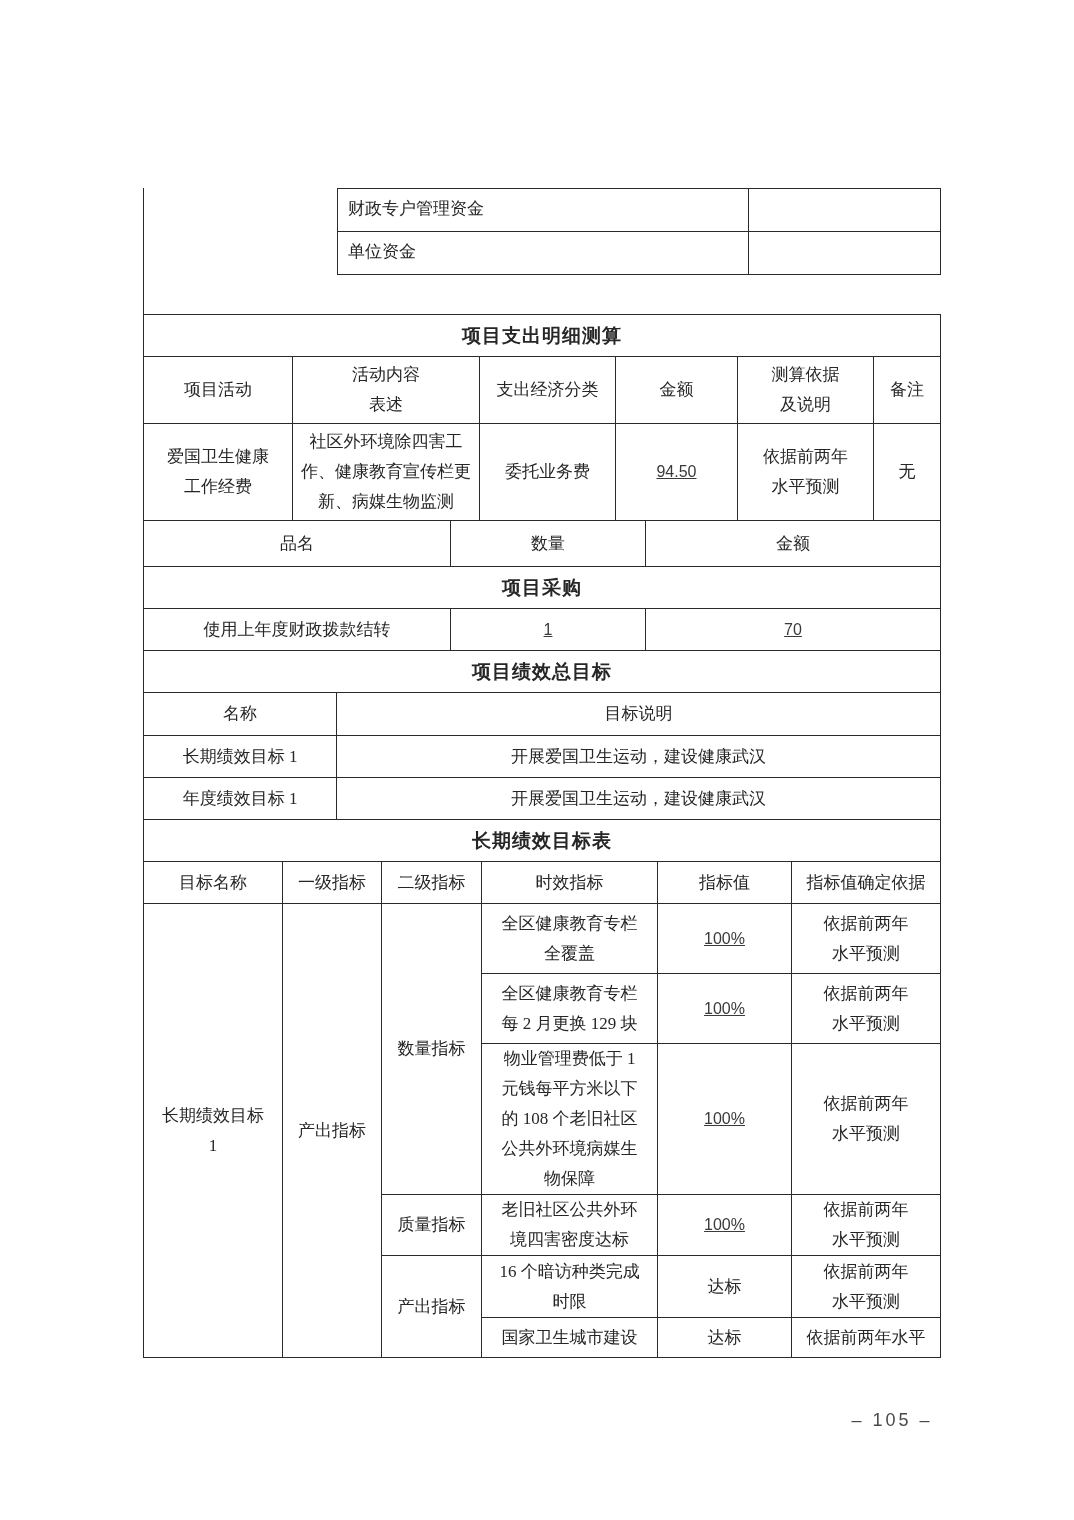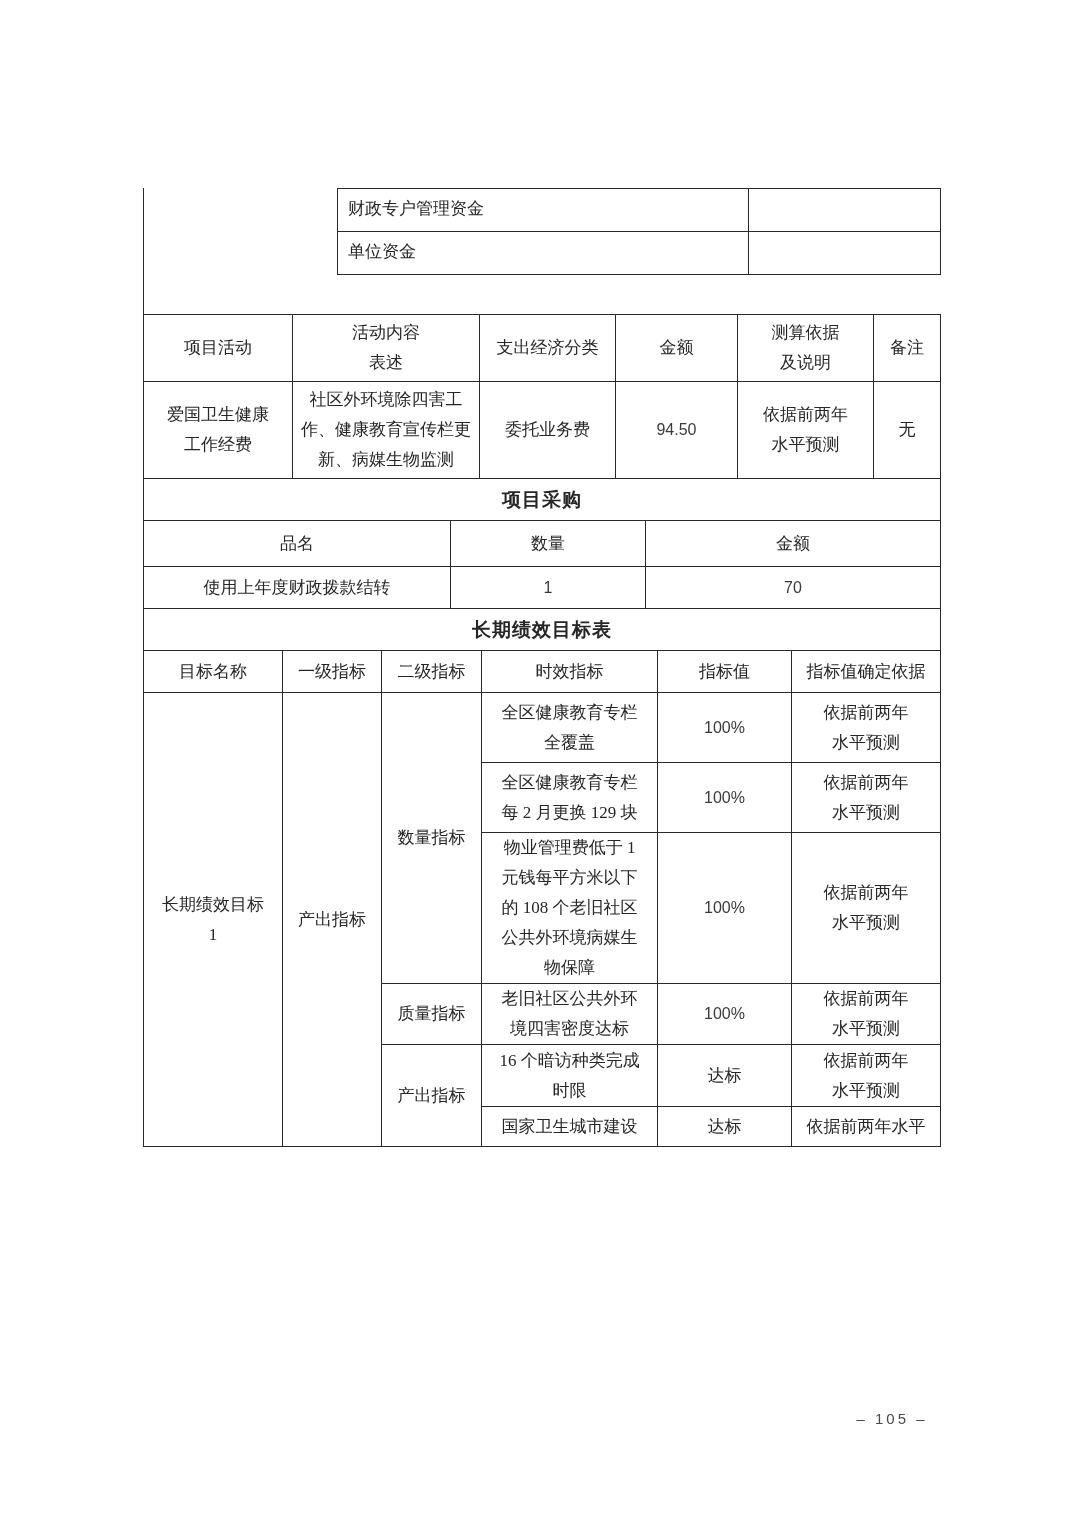--- a/index.html
+++ b/index.html
@@ -74,6 +74,9 @@
         <col style="width:67px">
     </colgroup>
     <tbody>
+        <tr style="height:42px">
+      <td class="title" colspan="6">项目支出明细测算</td>
+    </tr>
     <tr style="height:67px">
       <td>项目活动</td>
       <td>活动内容

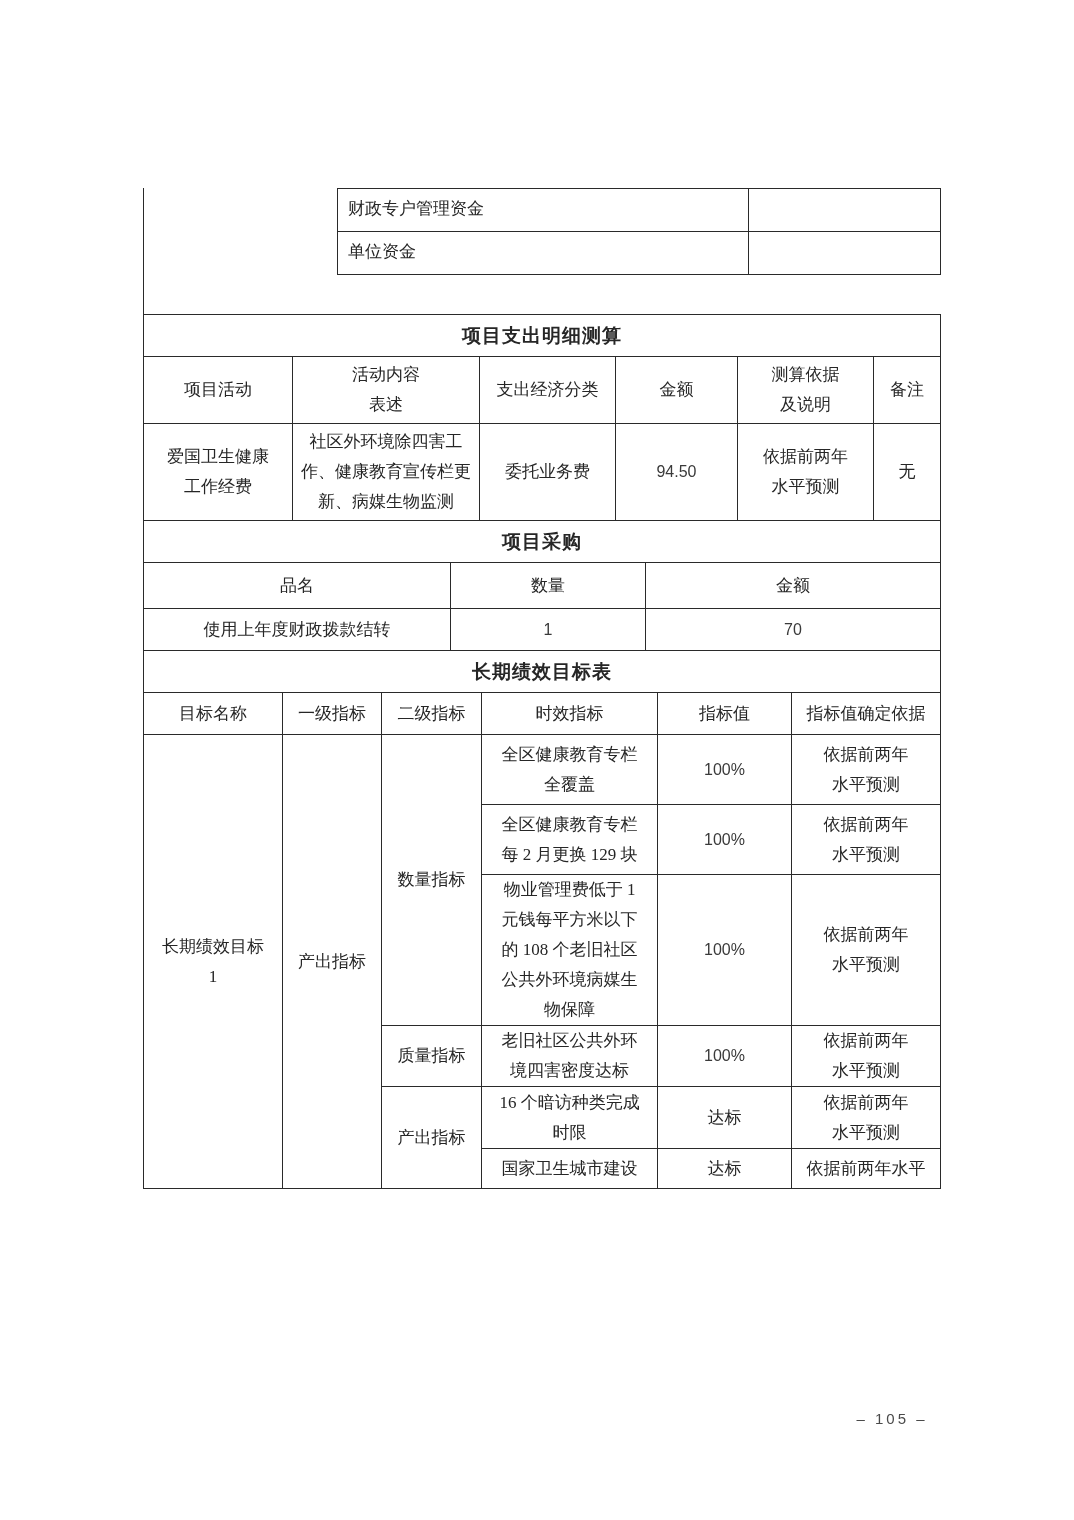--- a/index.html
+++ b/index.html
@@ -30,7 +30,7 @@
   td.left { text-align:left; padding-left:10px; }
   td.indent { text-align:left; padding-left:28px; }
   td.title { font-weight:bold; font-size:19px; letter-spacing:1px; line-height:40px; }
-  td.num { font-family:"Liberation Sans","DejaVu Sans",sans-serif; font-size:16px; color:#3a3a3a; }
+  td.num { font-family:"Liberation Sans","DejaVu Sans",sans-serif; font-size:16px; color:#3a3a3a;text-decoration:underline; }
 
   .pagenum {
     position:absolute; top:1410px; left:838px; width:108px;

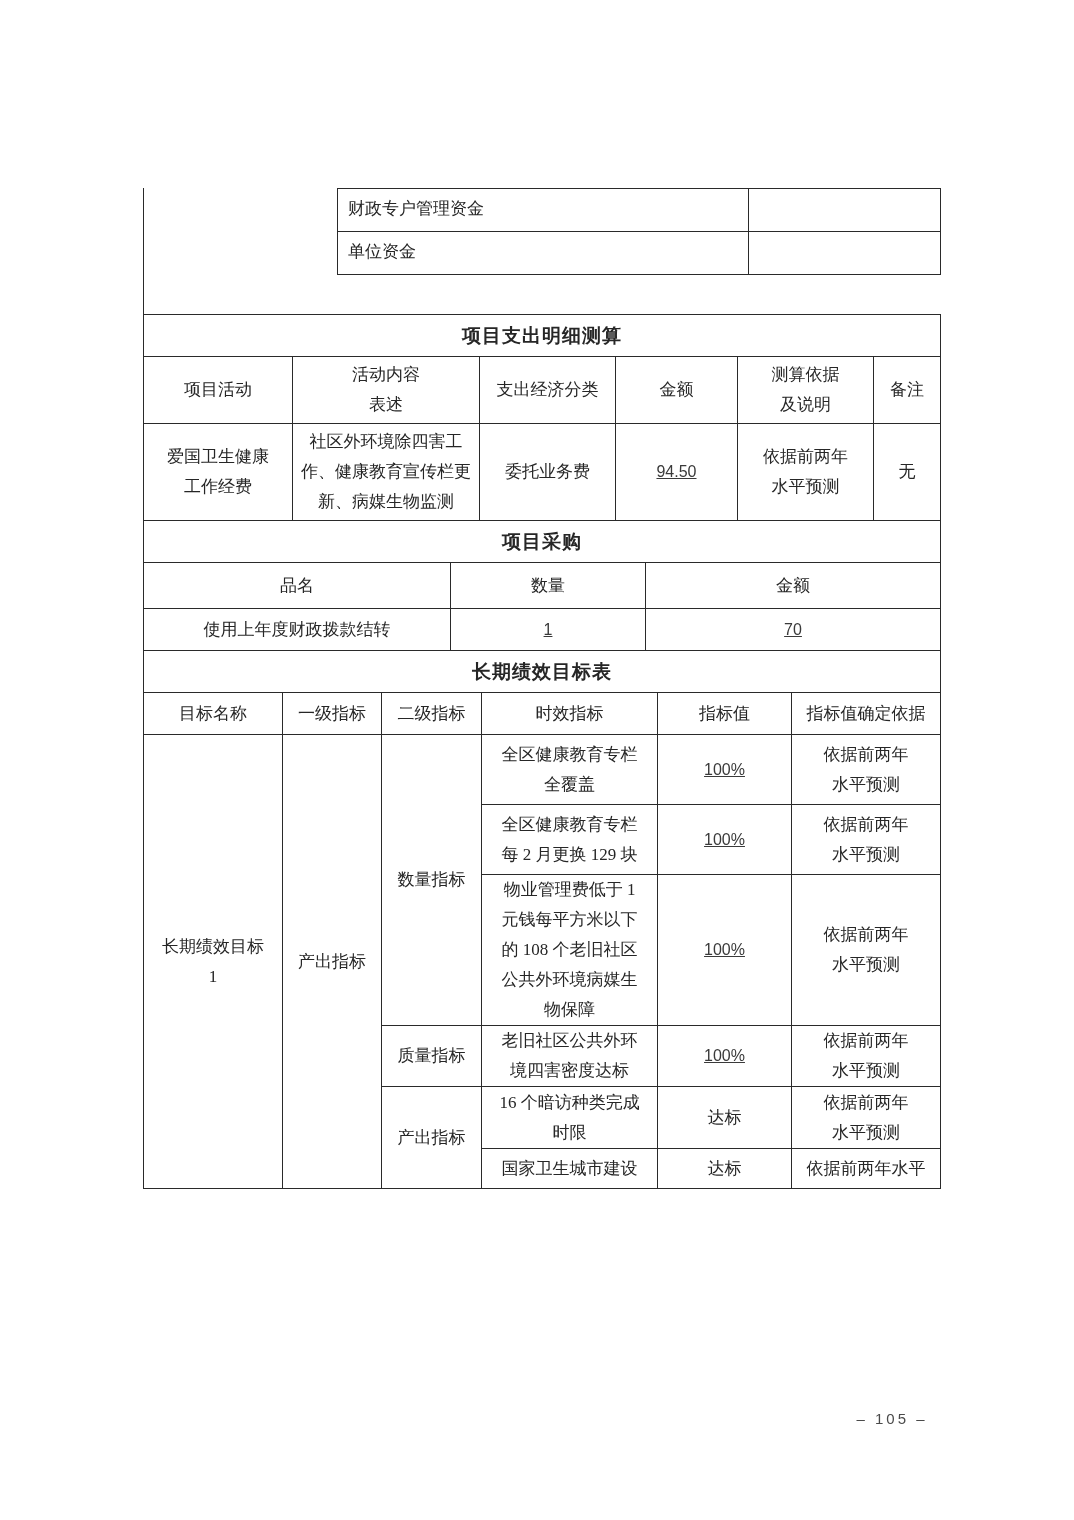--- a/index.html
+++ b/index.html
@@ -107,13 +107,13 @@
         <col style="width:295px">
       </colgroup>
     <tbody>
-        <tr style="height:42px">
-      <td class="title" colspan="3">项目采购</td>
-    </tr>
-    <tr style="height:46px">
+        <tr style="height:46px">
       <td>品名</td>
       <td>数量</td>
       <td>金额</td>
+    </tr>
+    <tr style="height:42px">
+      <td class="title" colspan="3">项目采购</td>
     </tr>
     <tr style="height:42px">
       <td>使用上年度财政拨款结转</td>

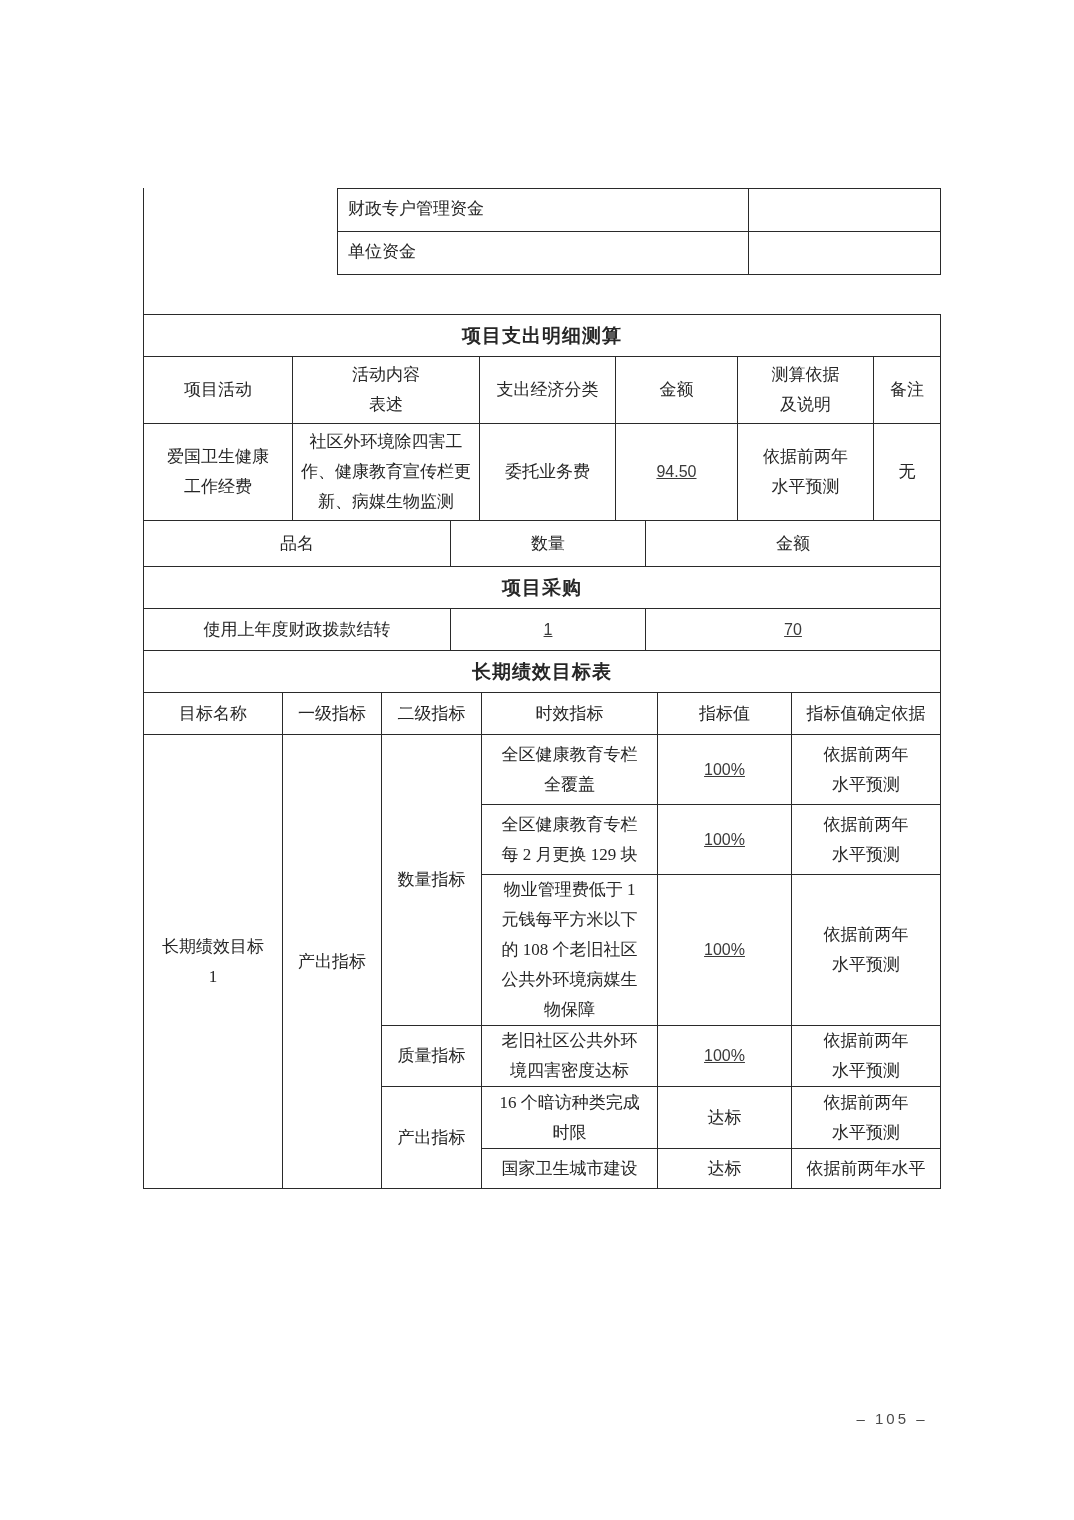--- a/index.html
+++ b/index.html
@@ -123,6 +123,29 @@
   </tbody>
     </table>
 
+  <table class="sec">
+    <colgroup>
+        <col style="width:193px">
+        <col style="width:604px">
+      </colgroup>
+    <tbody>
+        <tr style="height:42px">
+      <td class="title" colspan="2">项目绩效总目标</td>
+    </tr>
+    <tr style="height:43px">
+      <td>名称</td>
+      <td>目标说明</td>
+    </tr>
+    <tr style="height:42px">
+      <td>长期绩效目标 1</td>
+      <td>开展爱国卫生运动，建设健康武汉</td>
+    </tr>
+    <tr style="height:42px">
+      <td>年度绩效目标 1</td>
+      <td>开展爱国卫生运动，建设健康武汉</td>
+    </tr>
+  </tbody>
+    </table>
 
   <table class="sec">
     <colgroup>

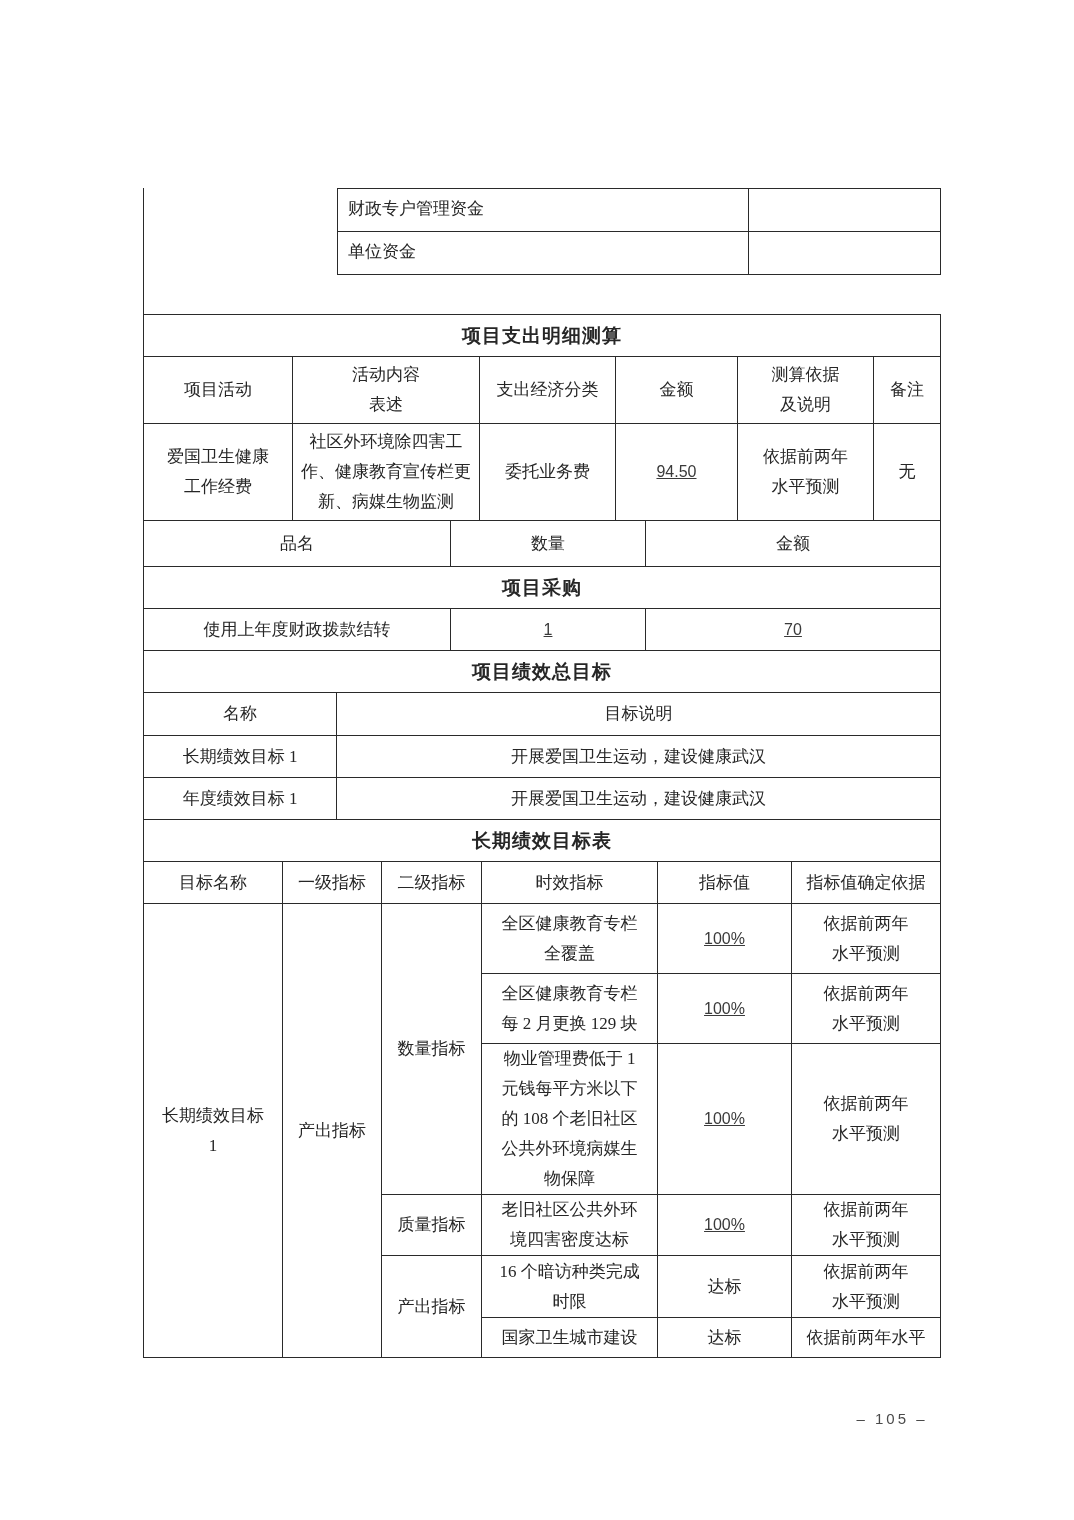--- a/index.html
+++ b/index.html
@@ -34,7 +34,7 @@
 
   .pagenum {
     position:absolute; top:1410px; left:838px; width:108px;
-    text-align:center; font-size:15px; color:#4a4a4a;
+    text-align:center; font-size:18px; color:#4a4a4a;
     font-family:"Liberation Sans","DejaVu Sans",sans-serif;
     letter-spacing:3px;
   }

